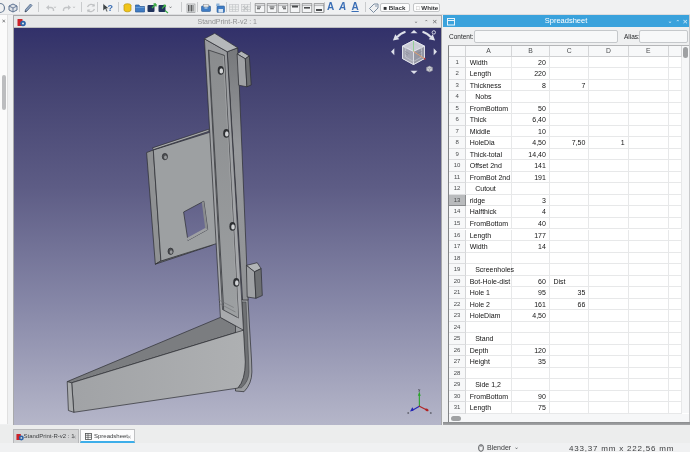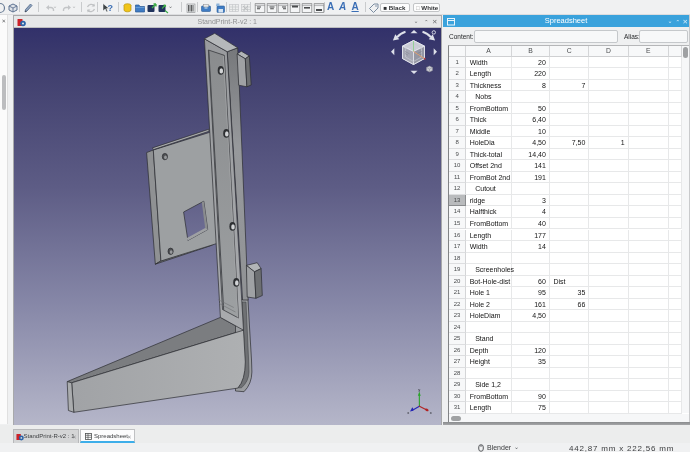--- a/index.html
+++ b/index.html
@@ -542,7 +542,7 @@
     </svg>
   <span class="abs" style="left:487px;top:1px">Blender</span>
   <span class="abs" style="left:514px;top:0px;color:#55575a;font-size:6px">⌄</span>
-  <span class="abs" style="left:569px;top:0.5px;font-size:8px;letter-spacing:0.8px">442,87 mm x 222,56 mm</span>
+  <span class="abs" style="left:569px;top:0.5px;font-size:8px;letter-spacing:0.8px">433,37 mm x 222,56 mm</span>
 </div>
 
 </body></html>

